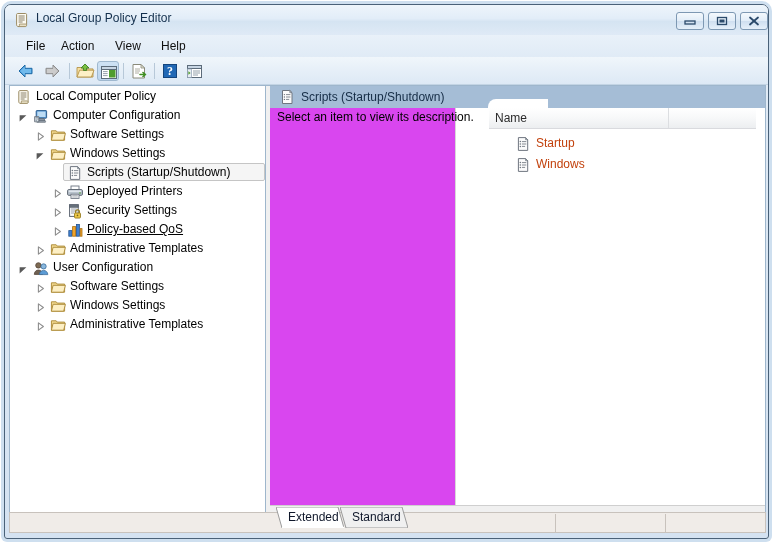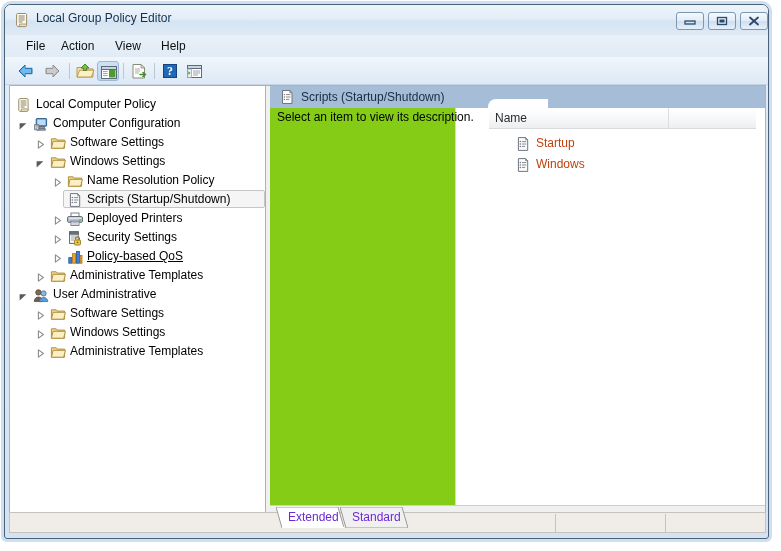--- a/index.html
+++ b/index.html
@@ -444,7 +444,7 @@
   <div id="client">
 
     <div id="tree-panel">
-      <div id="tree-rows" style="padding-top:9px">
+      <div id="tree-rows" style="padding-top:1px">
           <div class="tree-row">
             <span class="ticon" style="left: 6px;"><svg width="16" height="16" viewBox="0 0 16 16">
                 <path d="M3.6 1.6h7.6c.5 0 .9.5.9 1.1v10.2c0 .8-.6 1.5-1.4 1.5H4.3c-.8 0-1.5-.7-1.5-1.5V2.7c0-.6.4-1.1.8-1.1z" fill="#fdfbf2" stroke="#9b8b63" stroke-width="1"></path>

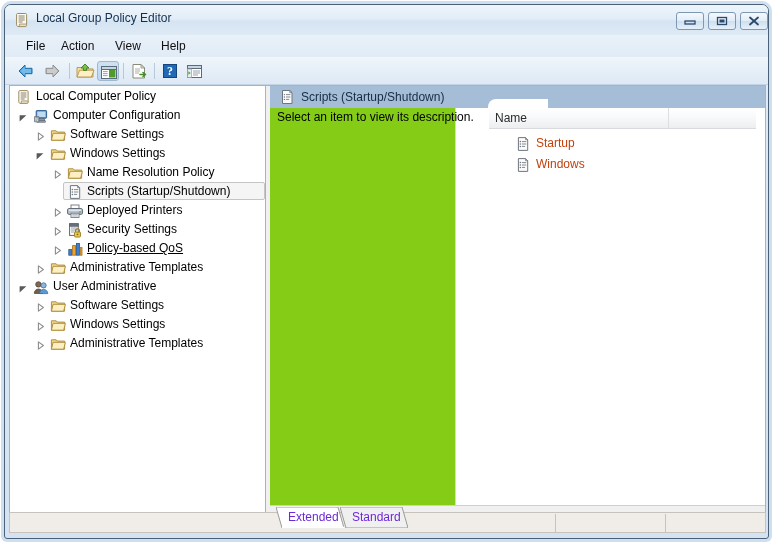--- a/index.html
+++ b/index.html
@@ -211,7 +211,7 @@
     position: absolute;
     left: 0; top: 22px;
     width: 186px; bottom: 22px;
-    background: #84cc16;
+    background: #d946ef;
     border-right: 1px solid #d8d8d8;
     box-sizing: border-box;
   }

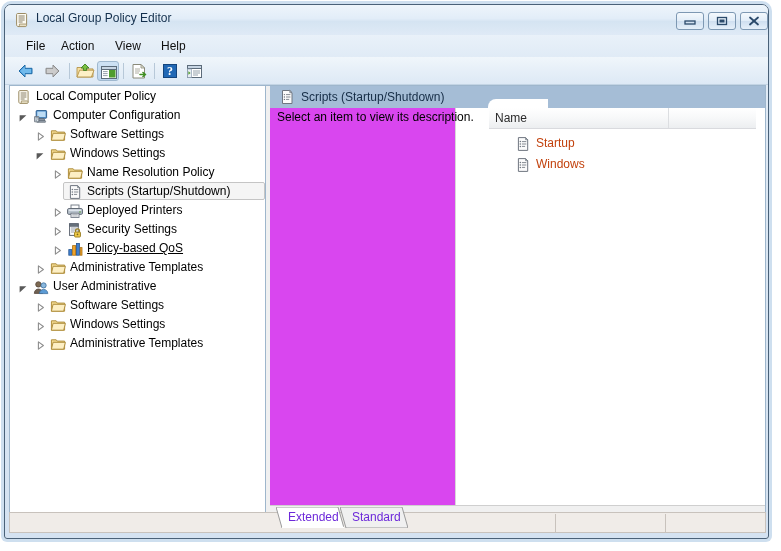--- a/index.html
+++ b/index.html
@@ -491,16 +491,6 @@
                 <path d="M1.4 13.2 L3.1 6.3 H15.4 L13.7 13.2 Z" fill="#fdefc4" stroke="#b08f3e" stroke-width="1"></path>
               </svg></span>
             <span class="tlabel" style="left: 60px;">Windows Settings</span>
-          </div>
-          <div class="tree-row">
-            <span class="twisty" style="left: 43px;"><svg width="9" height="9" viewBox="0 0 9 9">
-                <path d="M2.4 0.9 L7.4 4.5 L2.4 8.1 Z" fill="none" stroke="#8d8d8d" stroke-width="1.1" stroke-linejoin="round"></path>
-              </svg></span>
-            <span class="ticon" style="left: 57px;"><svg width="16" height="16" viewBox="0 0 16 16">
-                <path d="M1.4 3.8h4.8l1.1 1.3h7.3v8.1H1.4z" fill="#f3d98f" stroke="#b08f3e" stroke-width="1"></path>
-                <path d="M1.4 13.2 L3.1 6.3 H15.4 L13.7 13.2 Z" fill="#fdefc4" stroke="#b08f3e" stroke-width="1"></path>
-              </svg></span>
-            <span class="tlabel" style="left: 77px;">Name Resolution Policy</span>
           </div>
           <div class="tree-row selected">
             <div class="selbox" style="left: 53px; width: 201.7px;"></div>

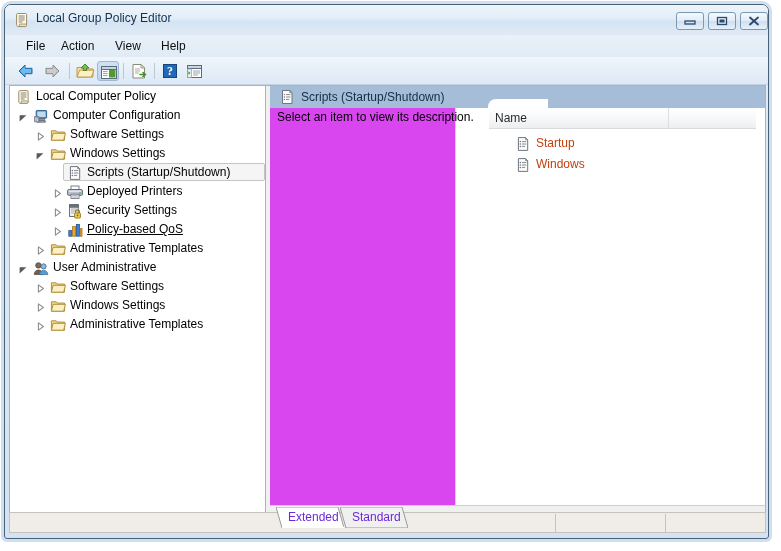--- a/index.html
+++ b/index.html
@@ -577,7 +577,7 @@
                 <circle cx="10.6" cy="6.4" r="2.6" fill="#8ab8de" stroke="#3d6f9c" stroke-width=".8"></circle>
                 <path d="M6.4 14.6c0-2.5 1.9-4.2 4.2-4.2s4.2 1.7 4.2 4.2z" fill="#5b9bd5" stroke="#3d6f9c" stroke-width=".8"></path>
               </svg></span>
-            <span class="tlabel" style="left: 43px;">User Administrative</span>
+            <span class="tlabel" style="left: 43px;">User Configuration</span>
           </div>
           <div class="tree-row">
             <span class="twisty" style="left: 26px;"><svg width="9" height="9" viewBox="0 0 9 9">

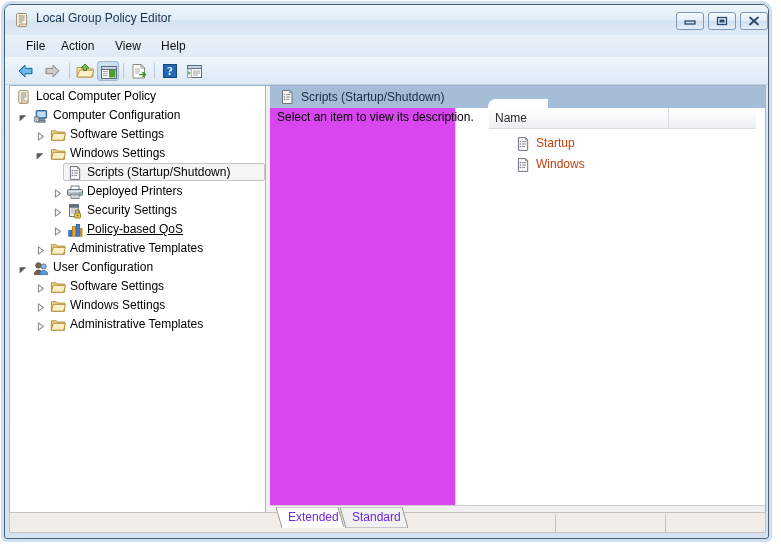--- a/index.html
+++ b/index.html
@@ -286,7 +286,7 @@
     height: 21px;
     font-size: 12px;
     line-height: 20px;
-    color: #6d28d9;
+    color: #0f172a;
     white-space: nowrap;
     cursor: default;
     text-align: center;

